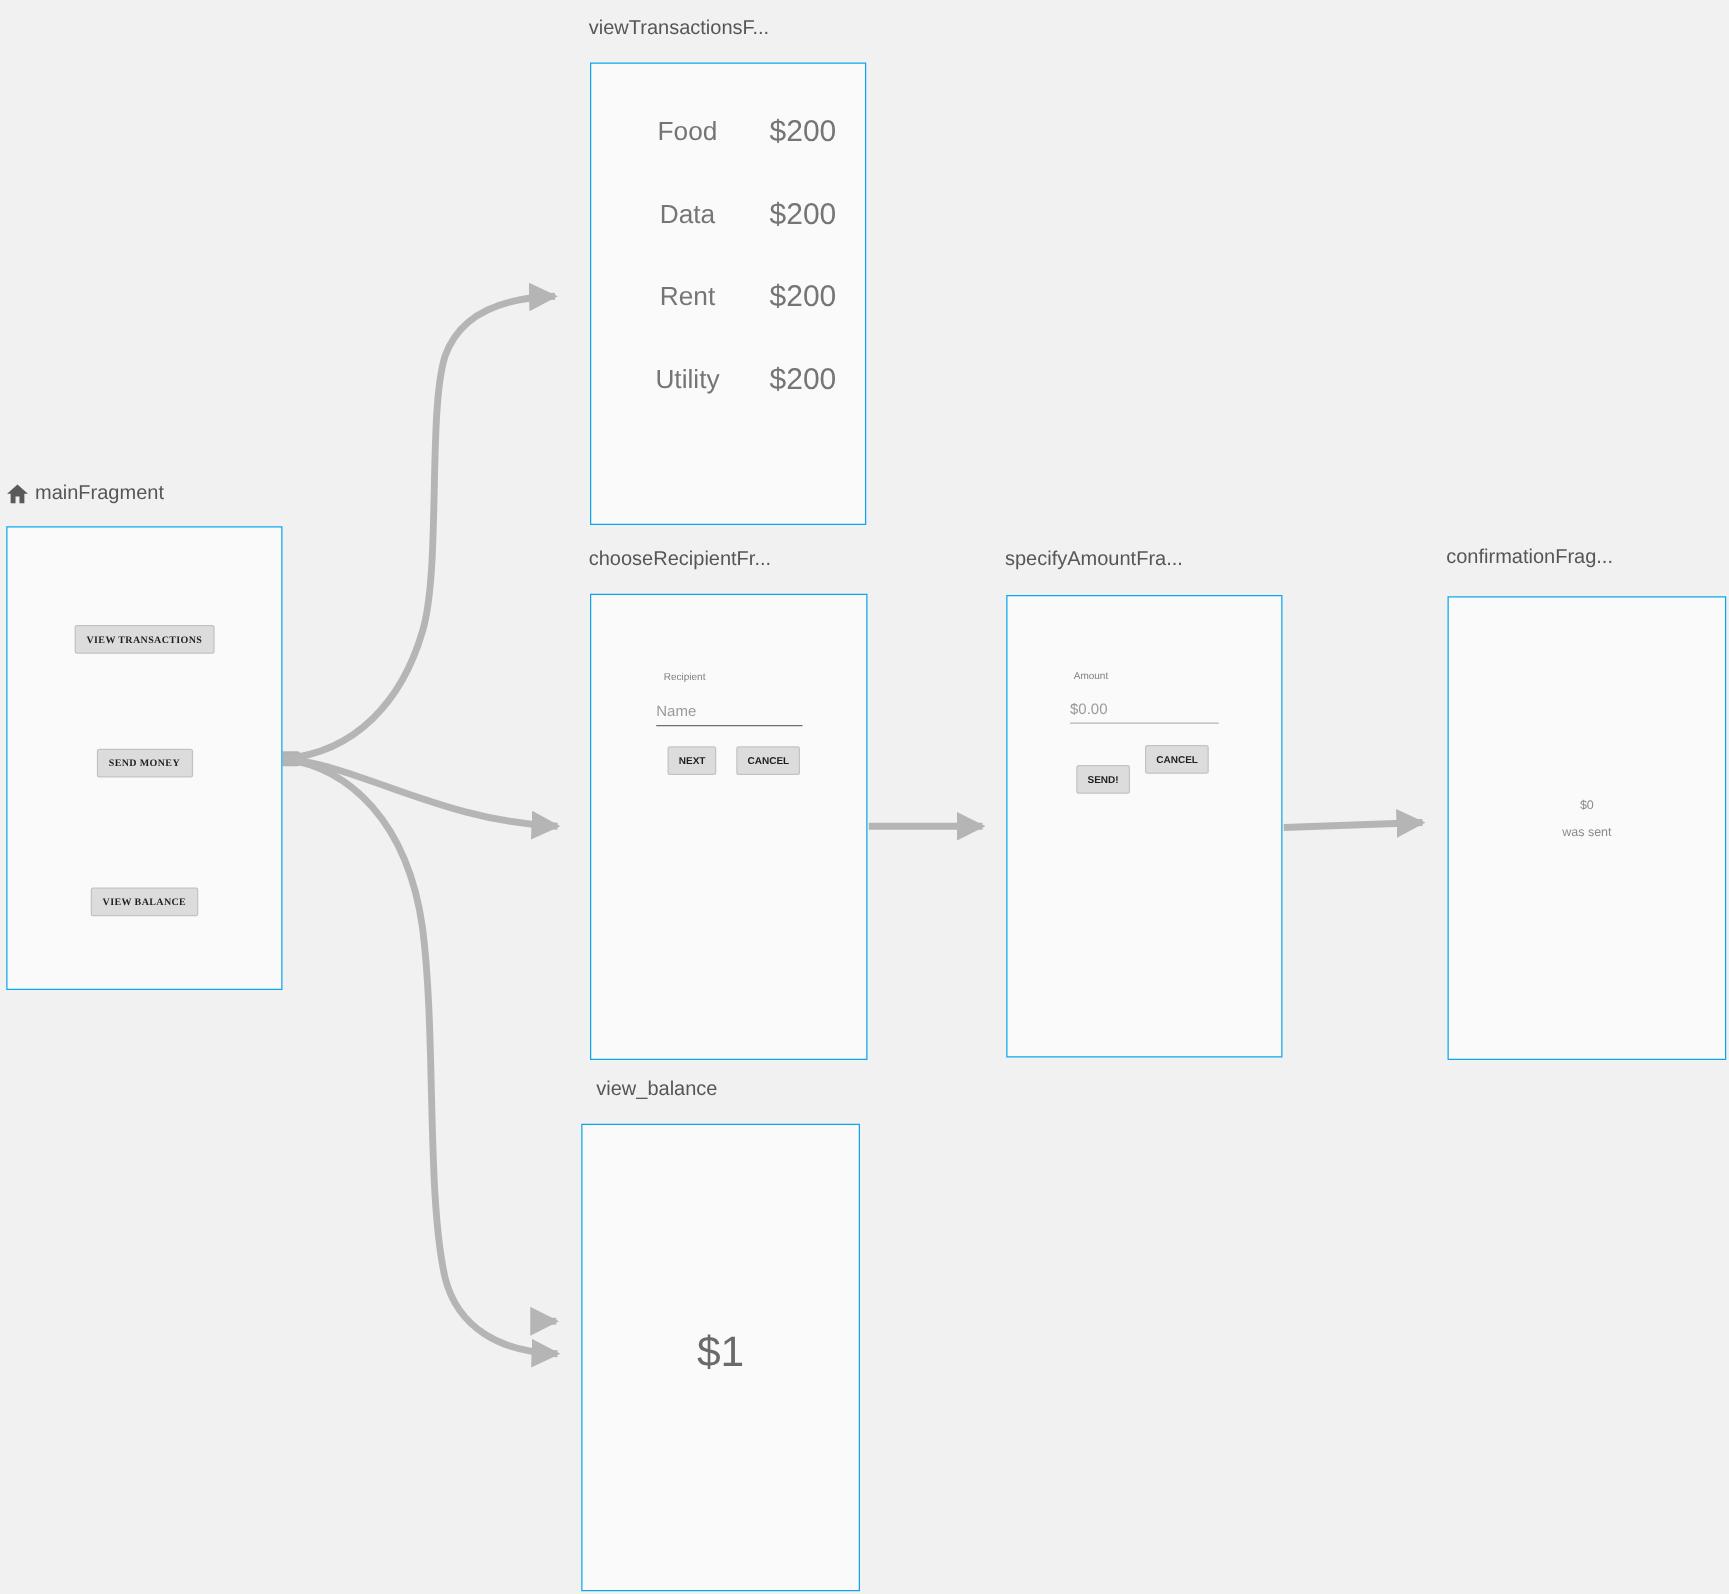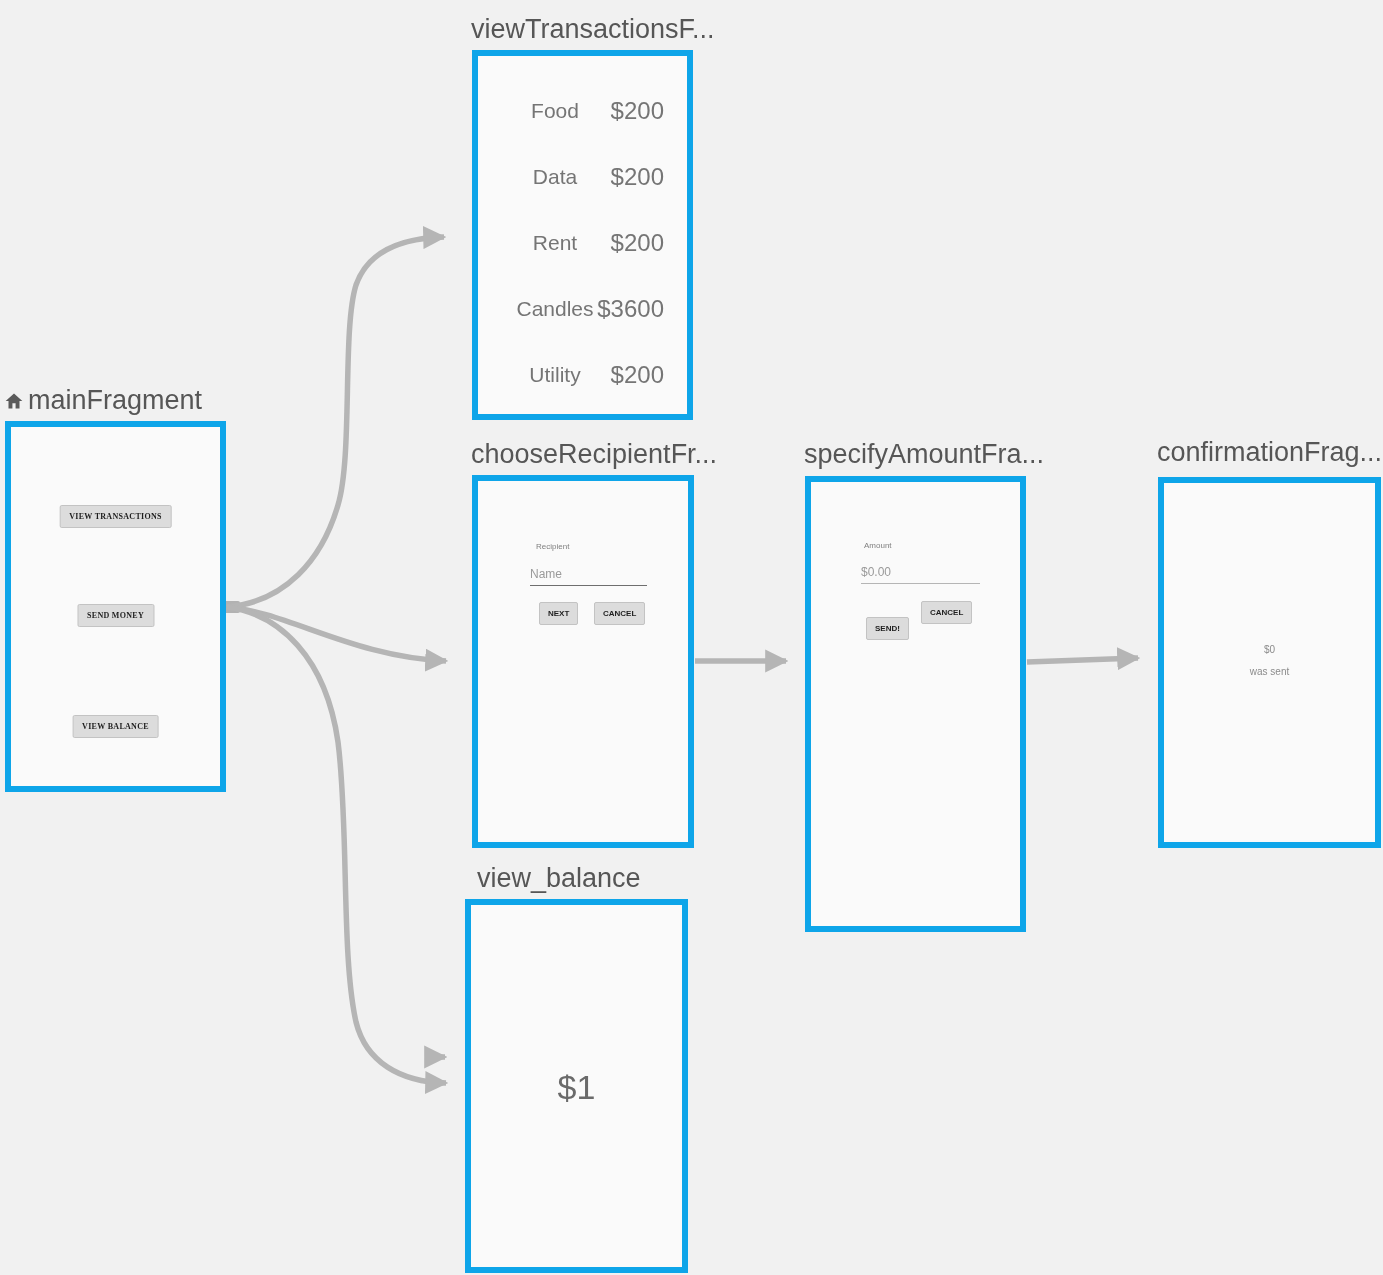--- a/index.html
+++ b/index.html
@@ -19,7 +19,7 @@
   }
   .frag-title {
     position: absolute;
-    font-size: 27px;
+    font-size: 16px;
     color: #565656;
     white-space: nowrap;
     display: flex;

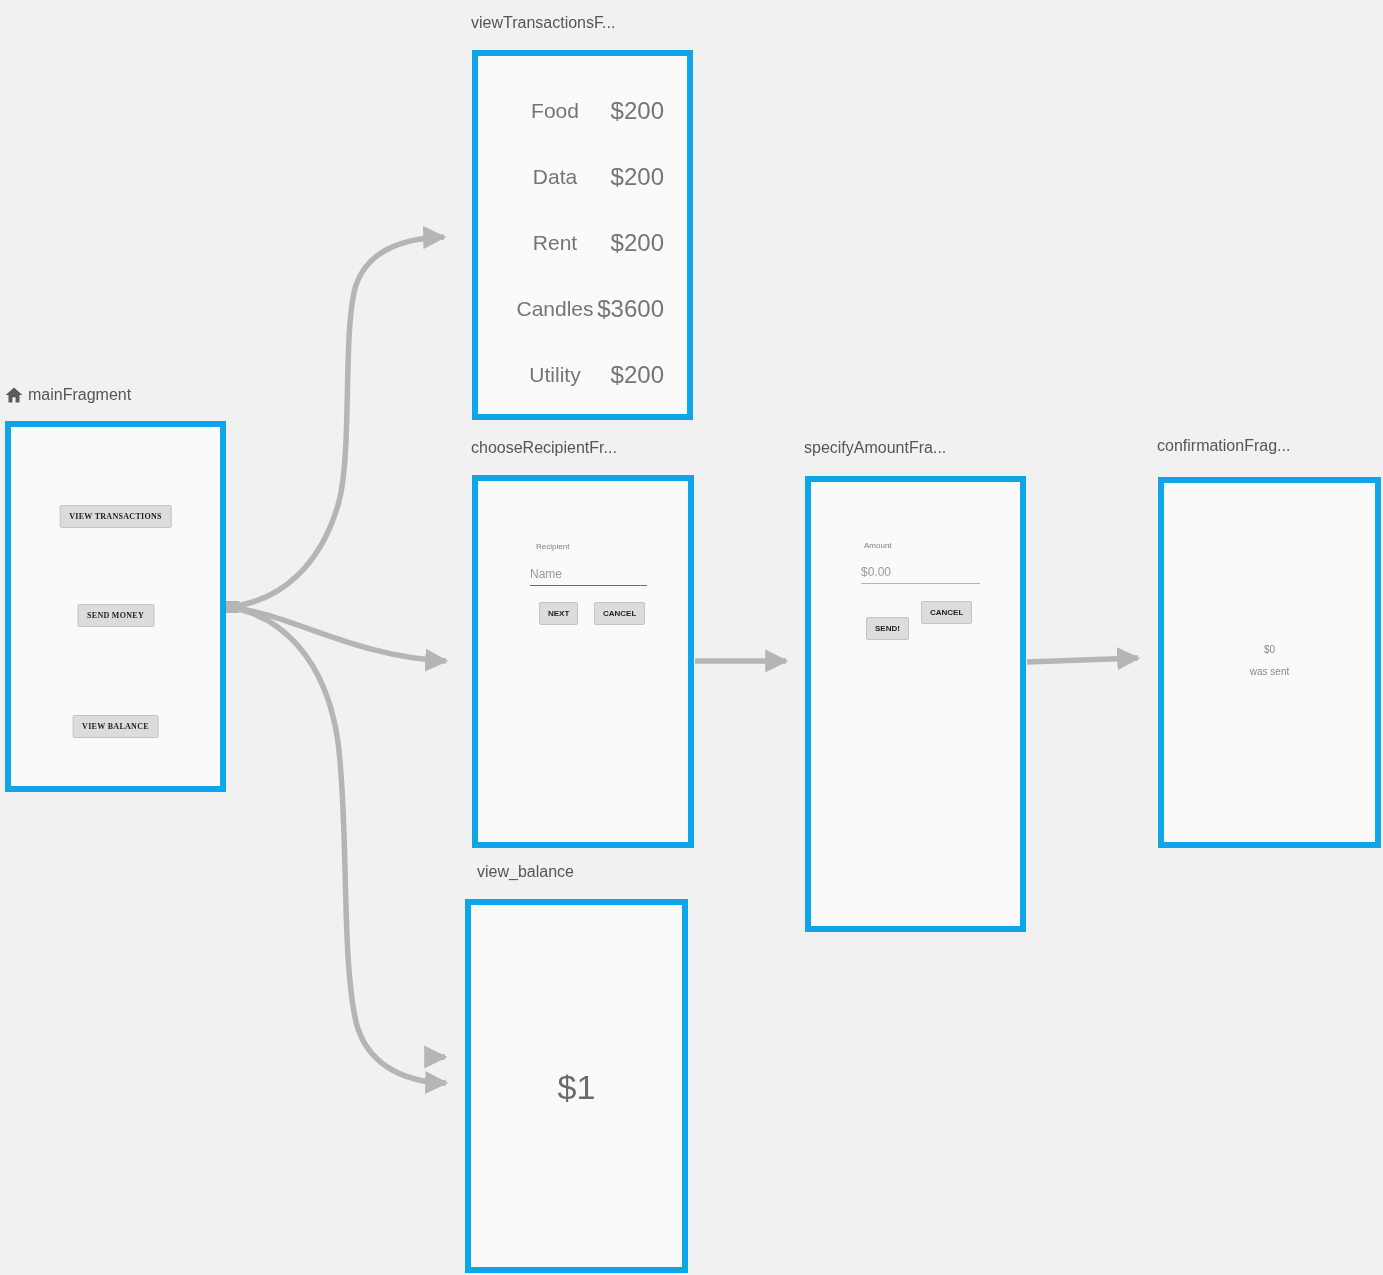--- a/index.html
+++ b/index.html
@@ -30,7 +30,7 @@
   .panel {
     position: absolute;
     background: #fafafa;
-    border: 6px solid #0ea5e9;
+    border: 1px solid #0ea5e9;
     z-index: 1;
   }
   

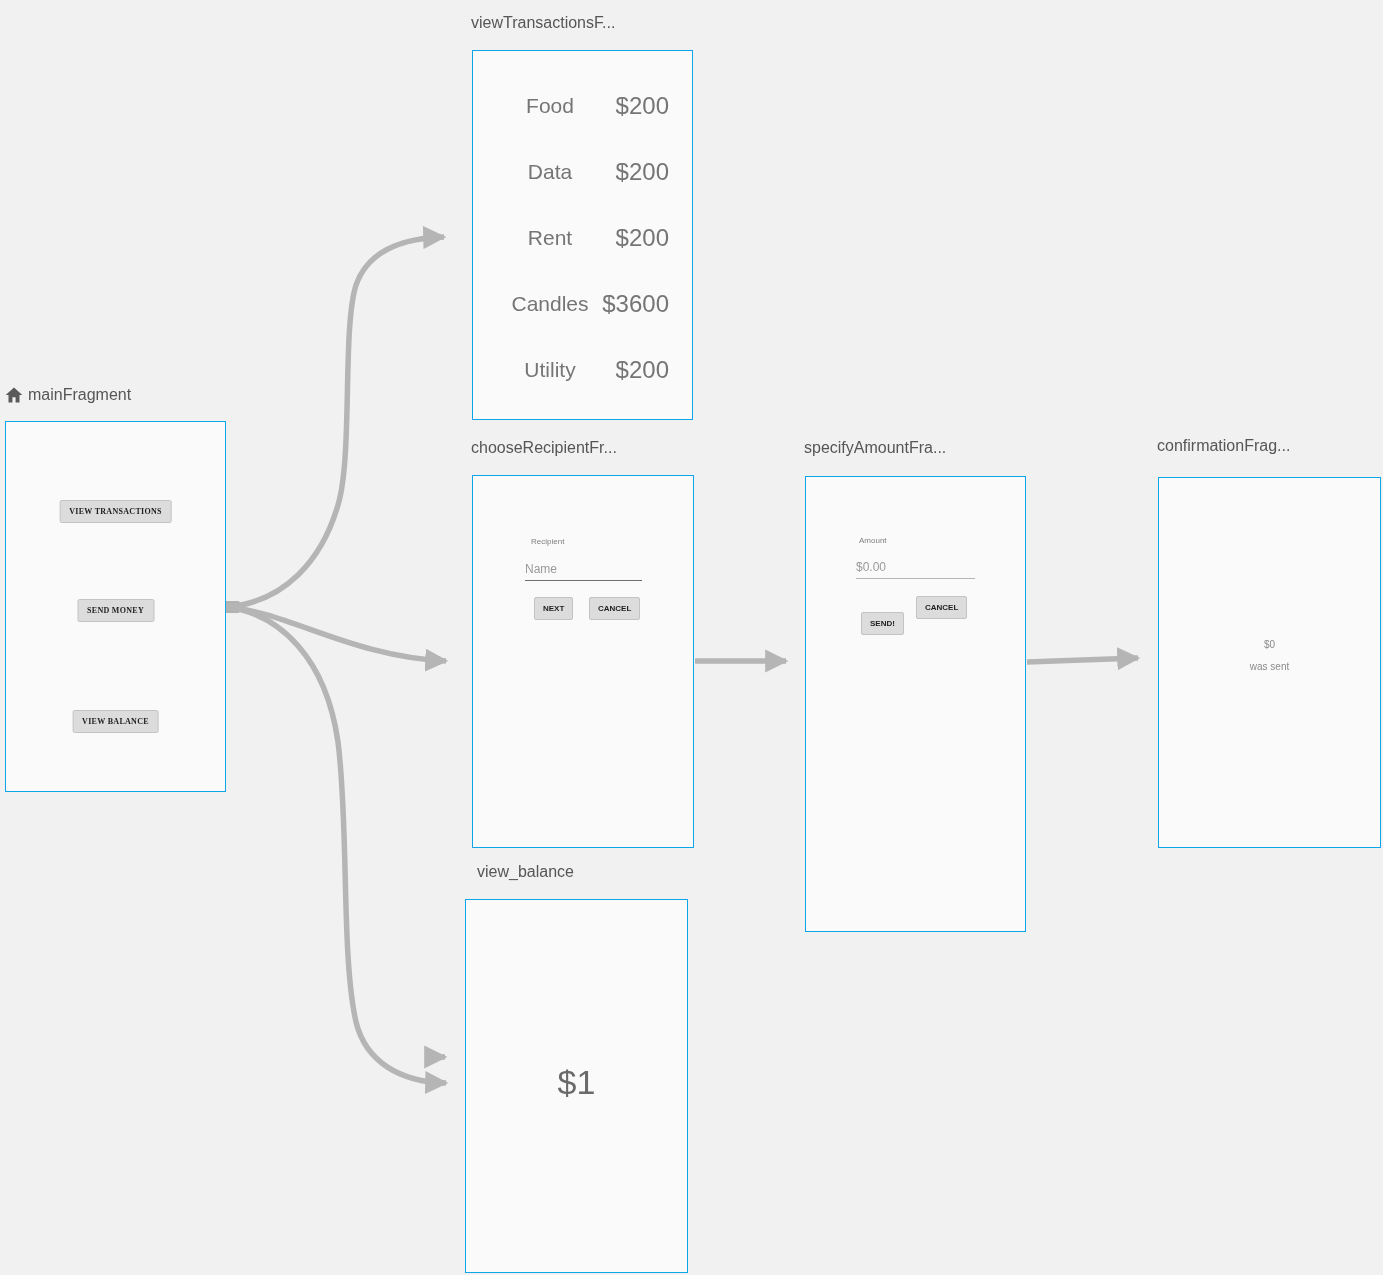--- a/index.html
+++ b/index.html
@@ -140,10 +140,6 @@
       <span class="t-amount">$200</span>
     </div>
     <div class="t-row">
-      <span class="t-label">Candles</span>
-      <span class="t-amount">$3600</span>
-    </div>
-    <div class="t-row">
       <span class="t-label">Utility</span>
       <span class="t-amount">$200</span>
     </div>

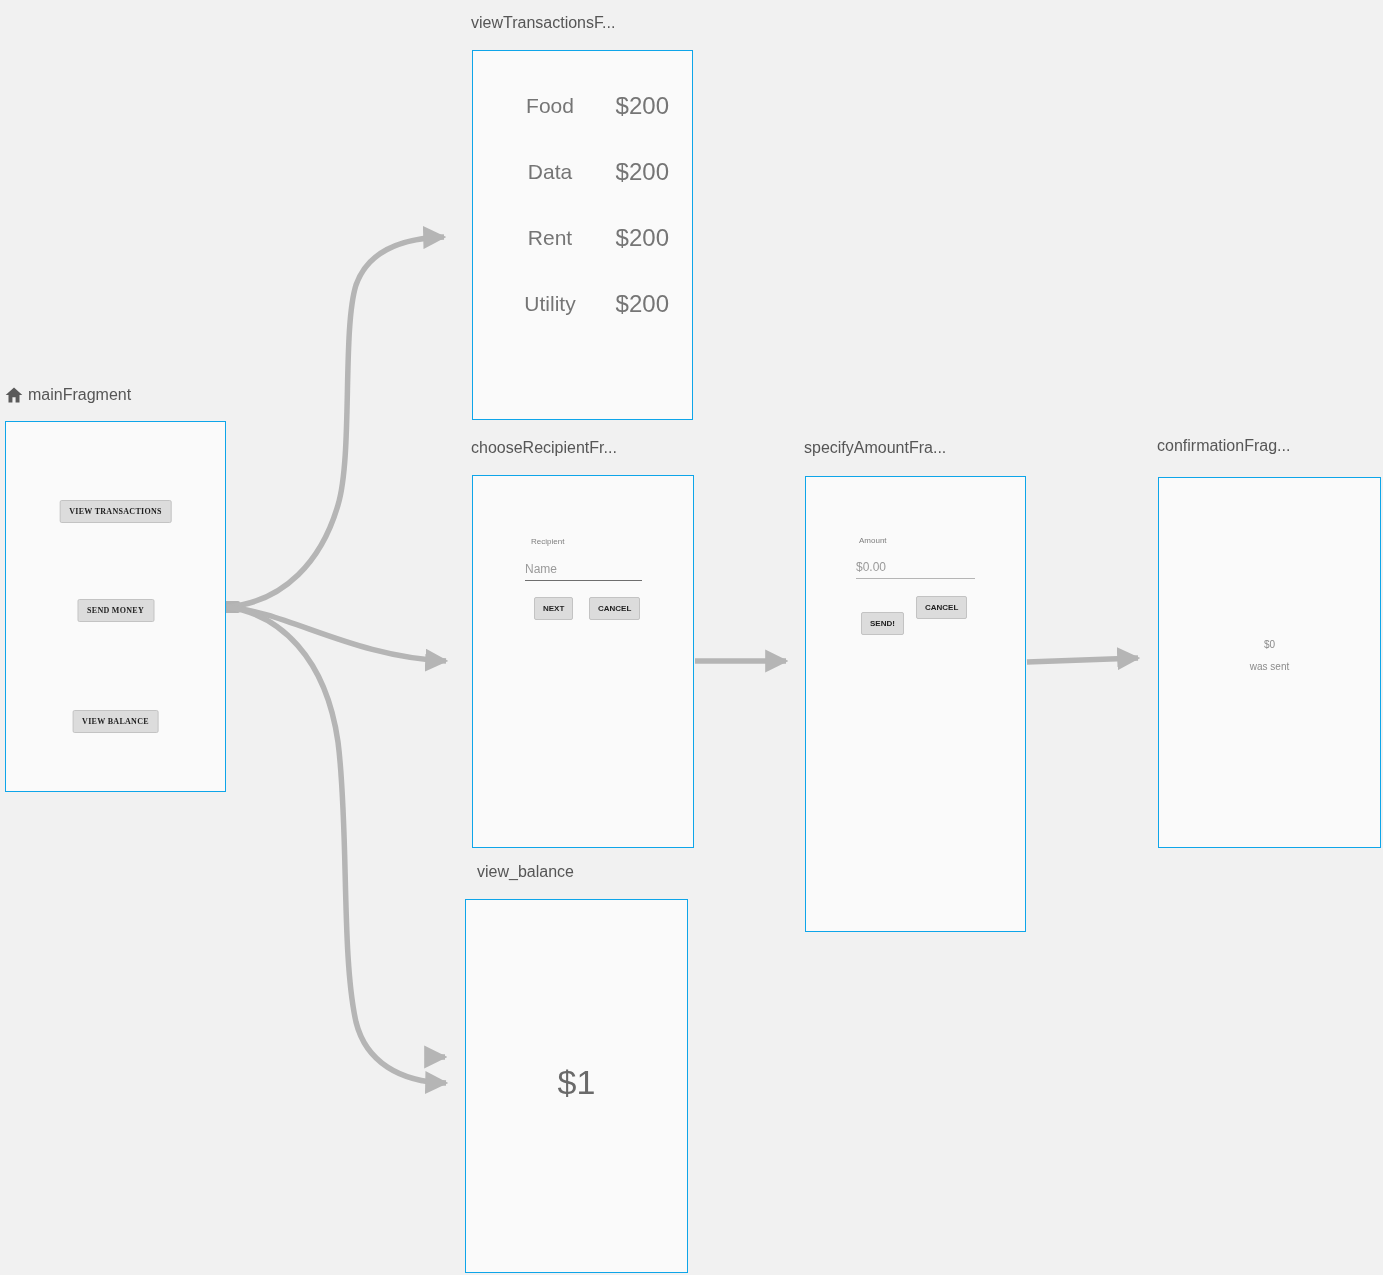--- a/index.html
+++ b/index.html
@@ -160,7 +160,7 @@
 <div class="frag-title" style="left:804px; top:439px;">
   <span>specifyAmountFra...</span>
 </div>
-<div class="panel" style="left:805px; top:476px; width:221px; height:456px;">
+<div class="panel" style="left:805px; top:476px; width:221px; height:370px;">
   <span class="field-label" style="left:53px; top:59px;">Amount</span>
   <span class="field-value" style="left:50px; top:83px;">$0.00</span>
   <div class="field-line light" style="left:50px; top:101px; width:119px;"></div>

